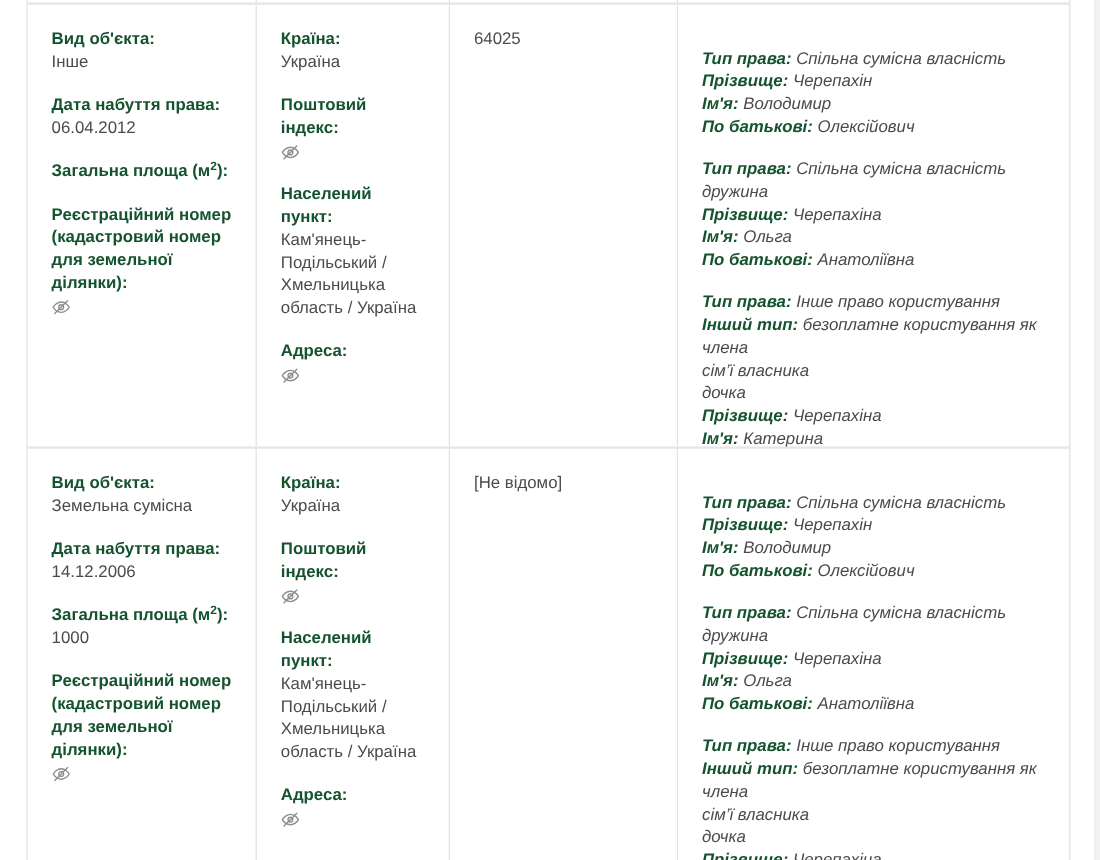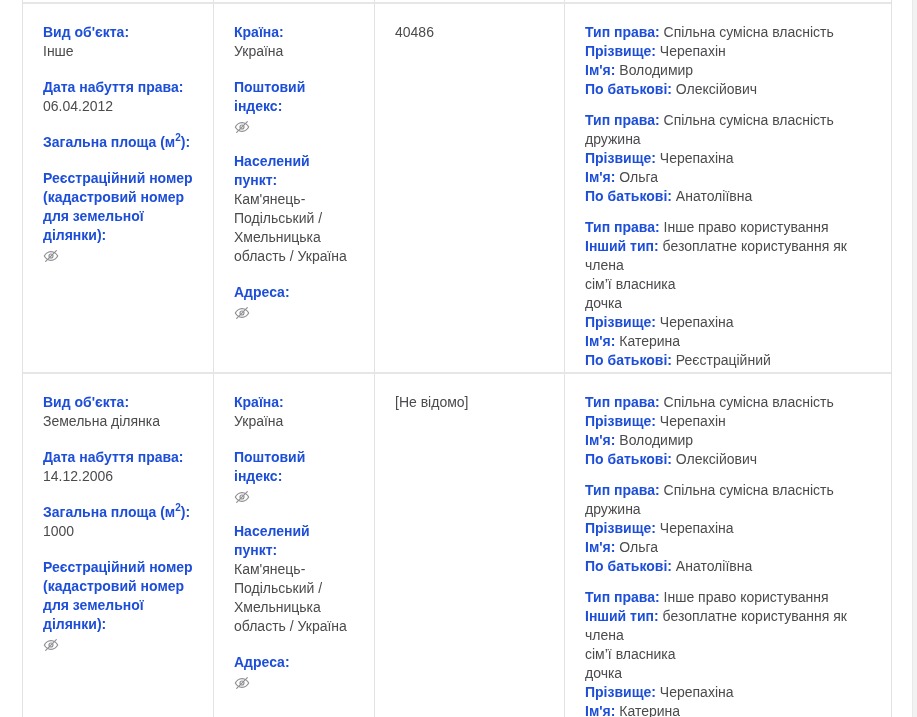--- a/index.html
+++ b/index.html
@@ -18,7 +18,7 @@
   .strip{border-bottom:2px solid #e6e6e8;}
   .strip .c{padding:0;height:2px;}
   .main{border-bottom:2px solid #e6e6e8;height:368px;}
-  .lbl,.b{font-weight:700;color:#1d4ed8;}
+  .lbl,.b{font-weight:700;color:#14532d;}
   .f{margin:0 0 17px 0;}
   .g{margin:0 0 12px 0;}
   sup{font-size:10px;line-height:0;}

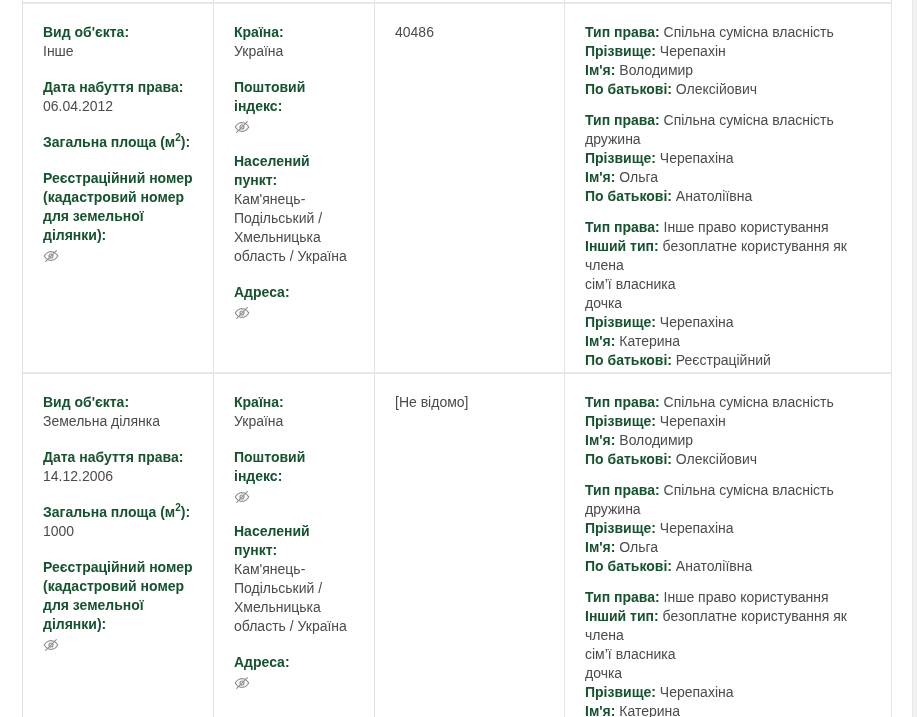--- a/index.html
+++ b/index.html
@@ -102,7 +102,7 @@
     </div>
 
     <div class="c">
-      <div>40486</div>
+      <div>64025</div>
     </div>
 
     <div class="c">

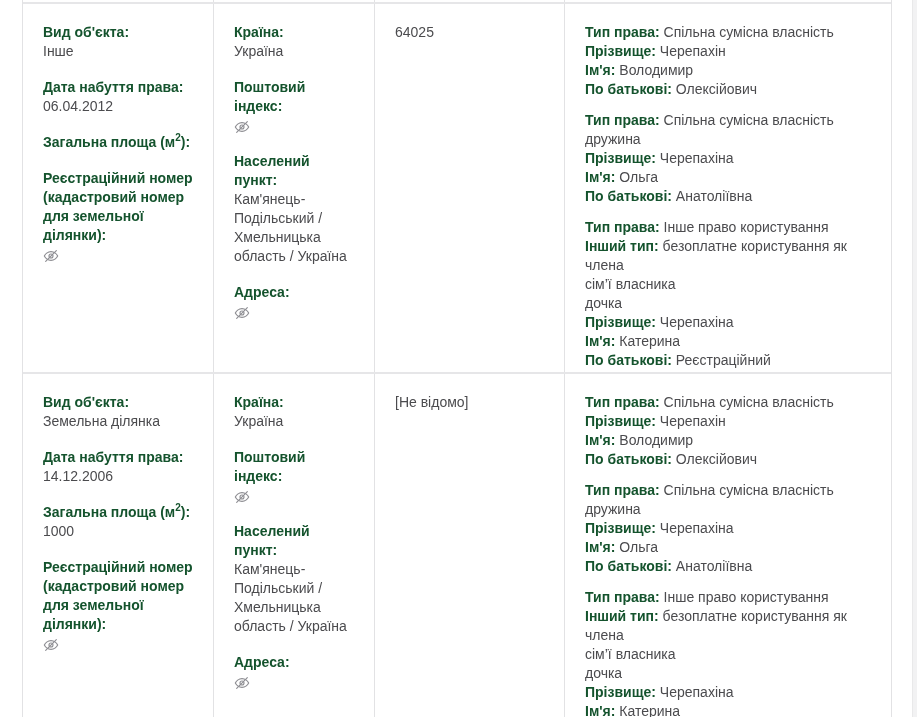--- a/index.html
+++ b/index.html
@@ -20,7 +20,7 @@
   .main{border-bottom:2px solid #e6e6e8;height:368px;}
   .lbl,.b{font-weight:700;color:#14532d;}
   .f{margin:0 0 17px 0;}
-  .g{margin:0 0 12px 0;}
+  .g{margin:16px 0 12px 0;font-style:italic;}
   sup{font-size:10px;line-height:0;}
   .eye{margin-top:3px;height:16px;}
   .eye svg{display:block;}

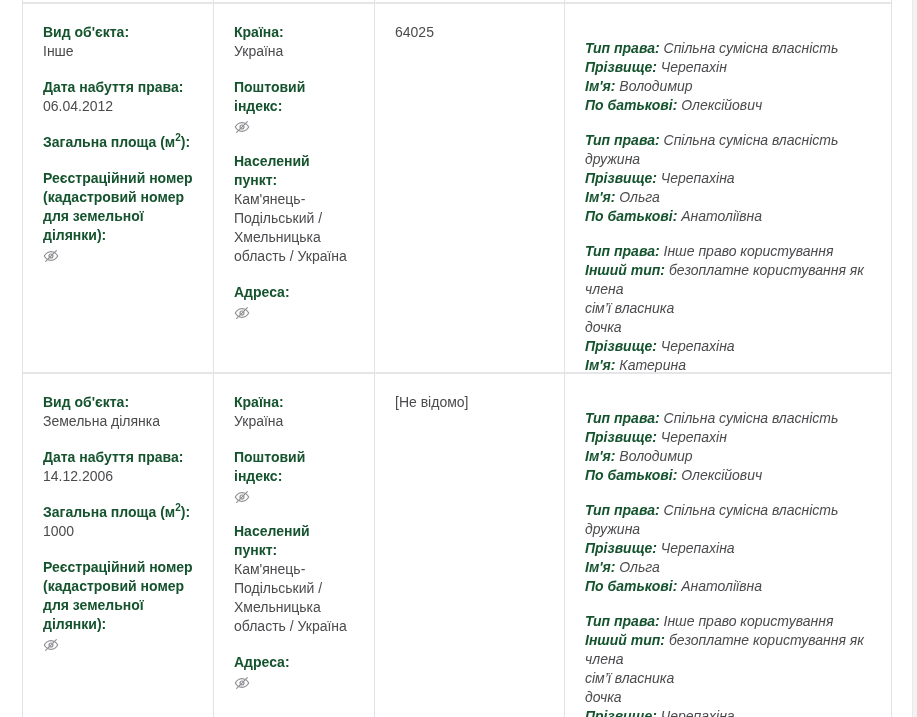--- a/index.html
+++ b/index.html
@@ -136,7 +136,7 @@
     <div class="c">
       <div class="f">
         <div class="lbl">Вид об'єкта:</div>
-        <div>Земельна ділянка</div>
+        <div>Земельна сумісна</div>
       </div>
       <div class="f">
         <div class="lbl">Дата набуття права:</div>

